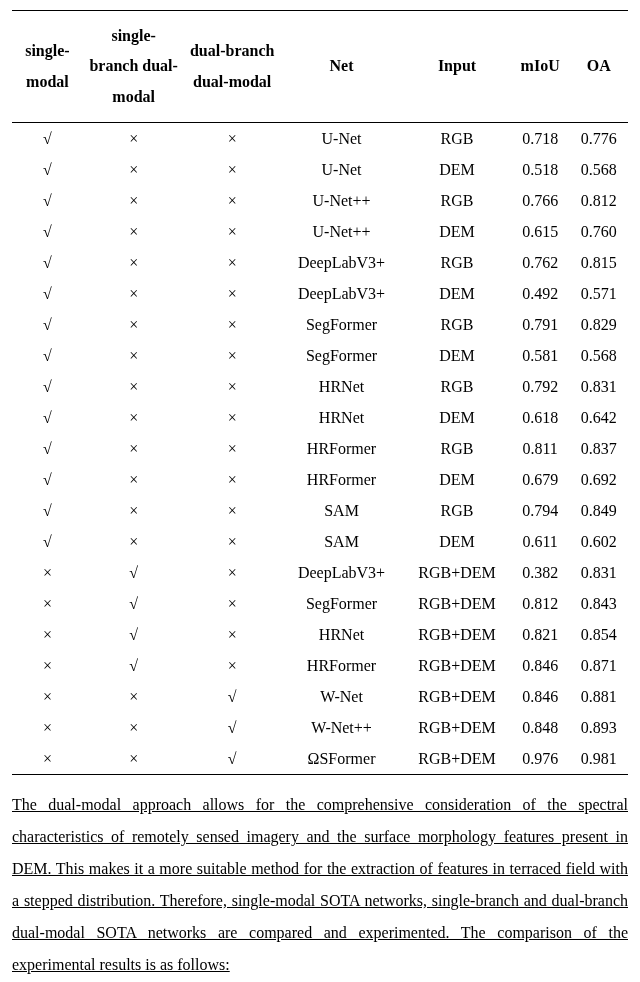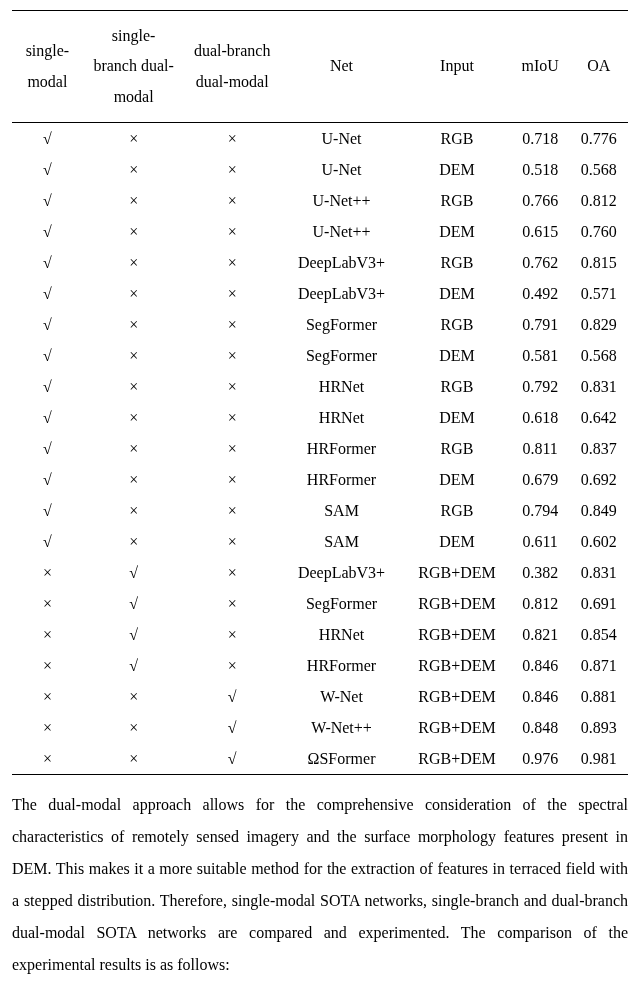--- a/index.html
+++ b/index.html
@@ -18,7 +18,7 @@
     table-layout: fixed;
   }
   thead th {
-    font-weight: normal;
+    font-weight: bold;
     padding: 10px 4px;
     text-align: center;
     vertical-align: middle;

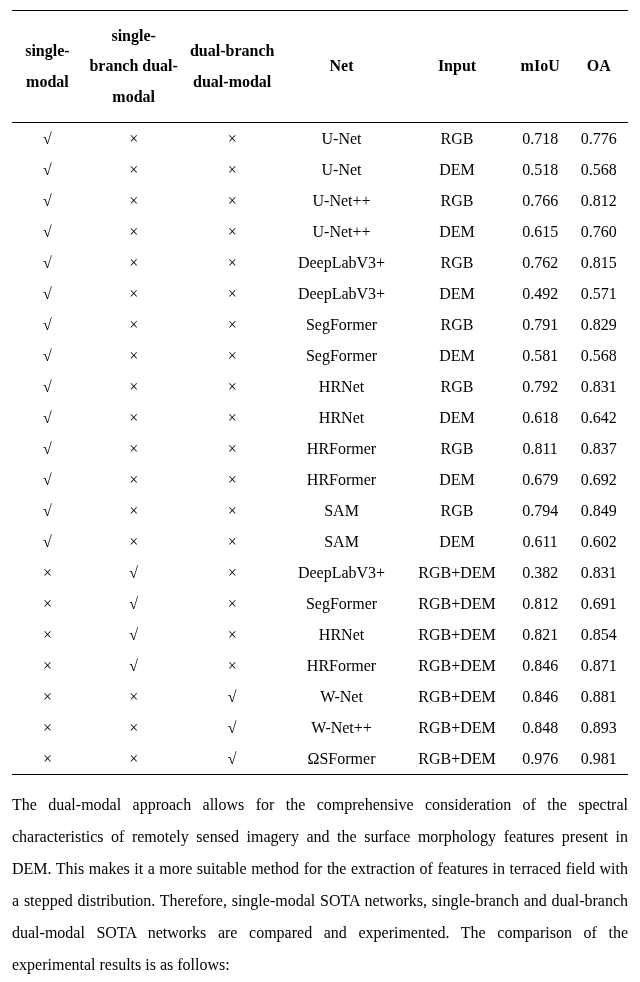--- a/index.html
+++ b/index.html
@@ -218,7 +218,7 @@
         <td>SegFormer</td>
         <td>RGB+DEM</td>
         <td>0.812</td>
-        <td>0.691</td>
+        <td>0.843</td>
       </tr>
       <tr>
         <td>×</td>

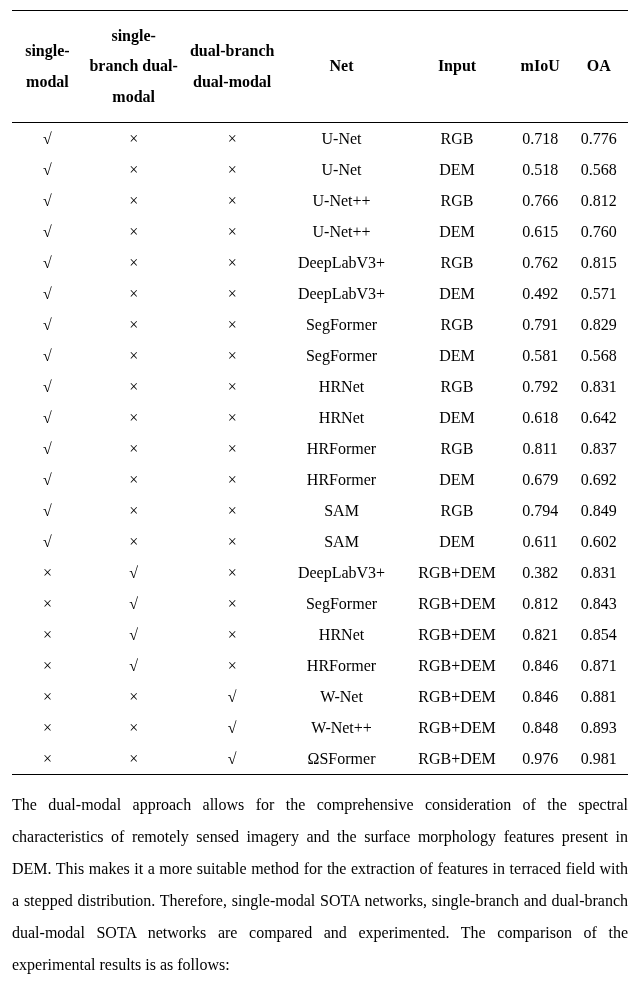--- a/index.html
+++ b/index.html
@@ -42,6 +42,7 @@
     text-align: justify;
     line-height: 2.0;
     font-size: 16px;
+    text-decoration: underline;
   }
   col.c0 { width: 11.5%; }
   col.c1 { width: 16.5%; }

